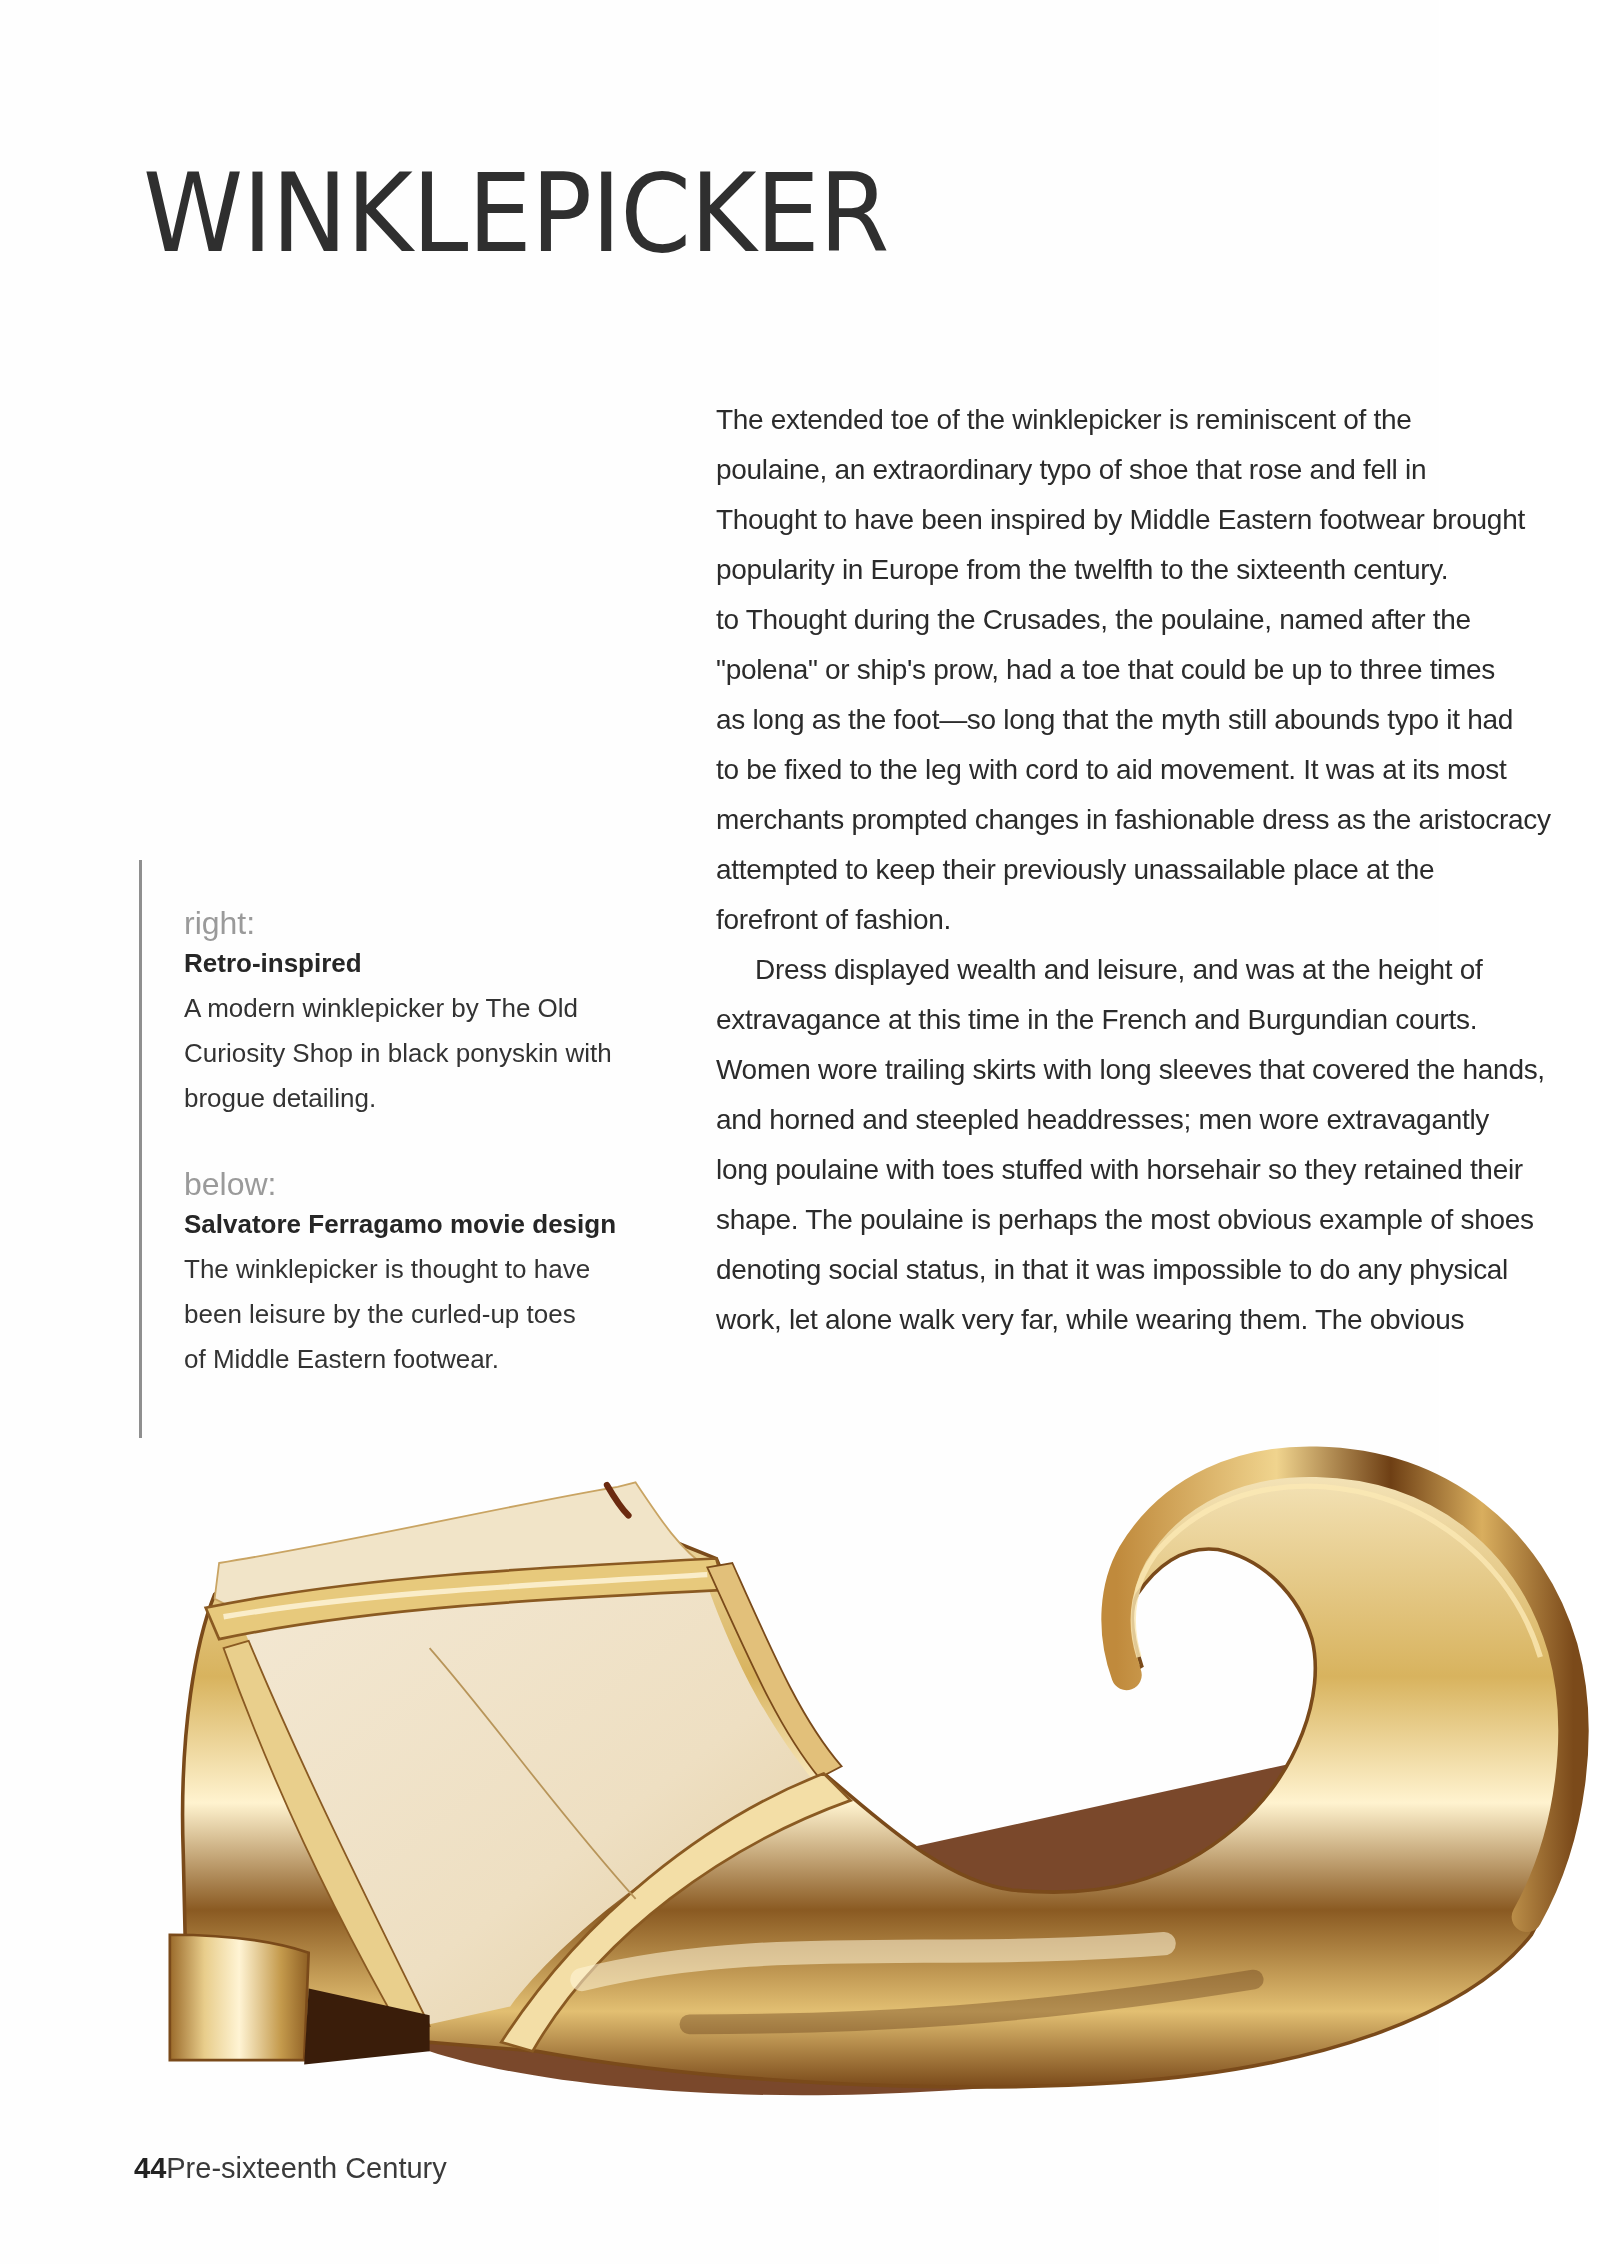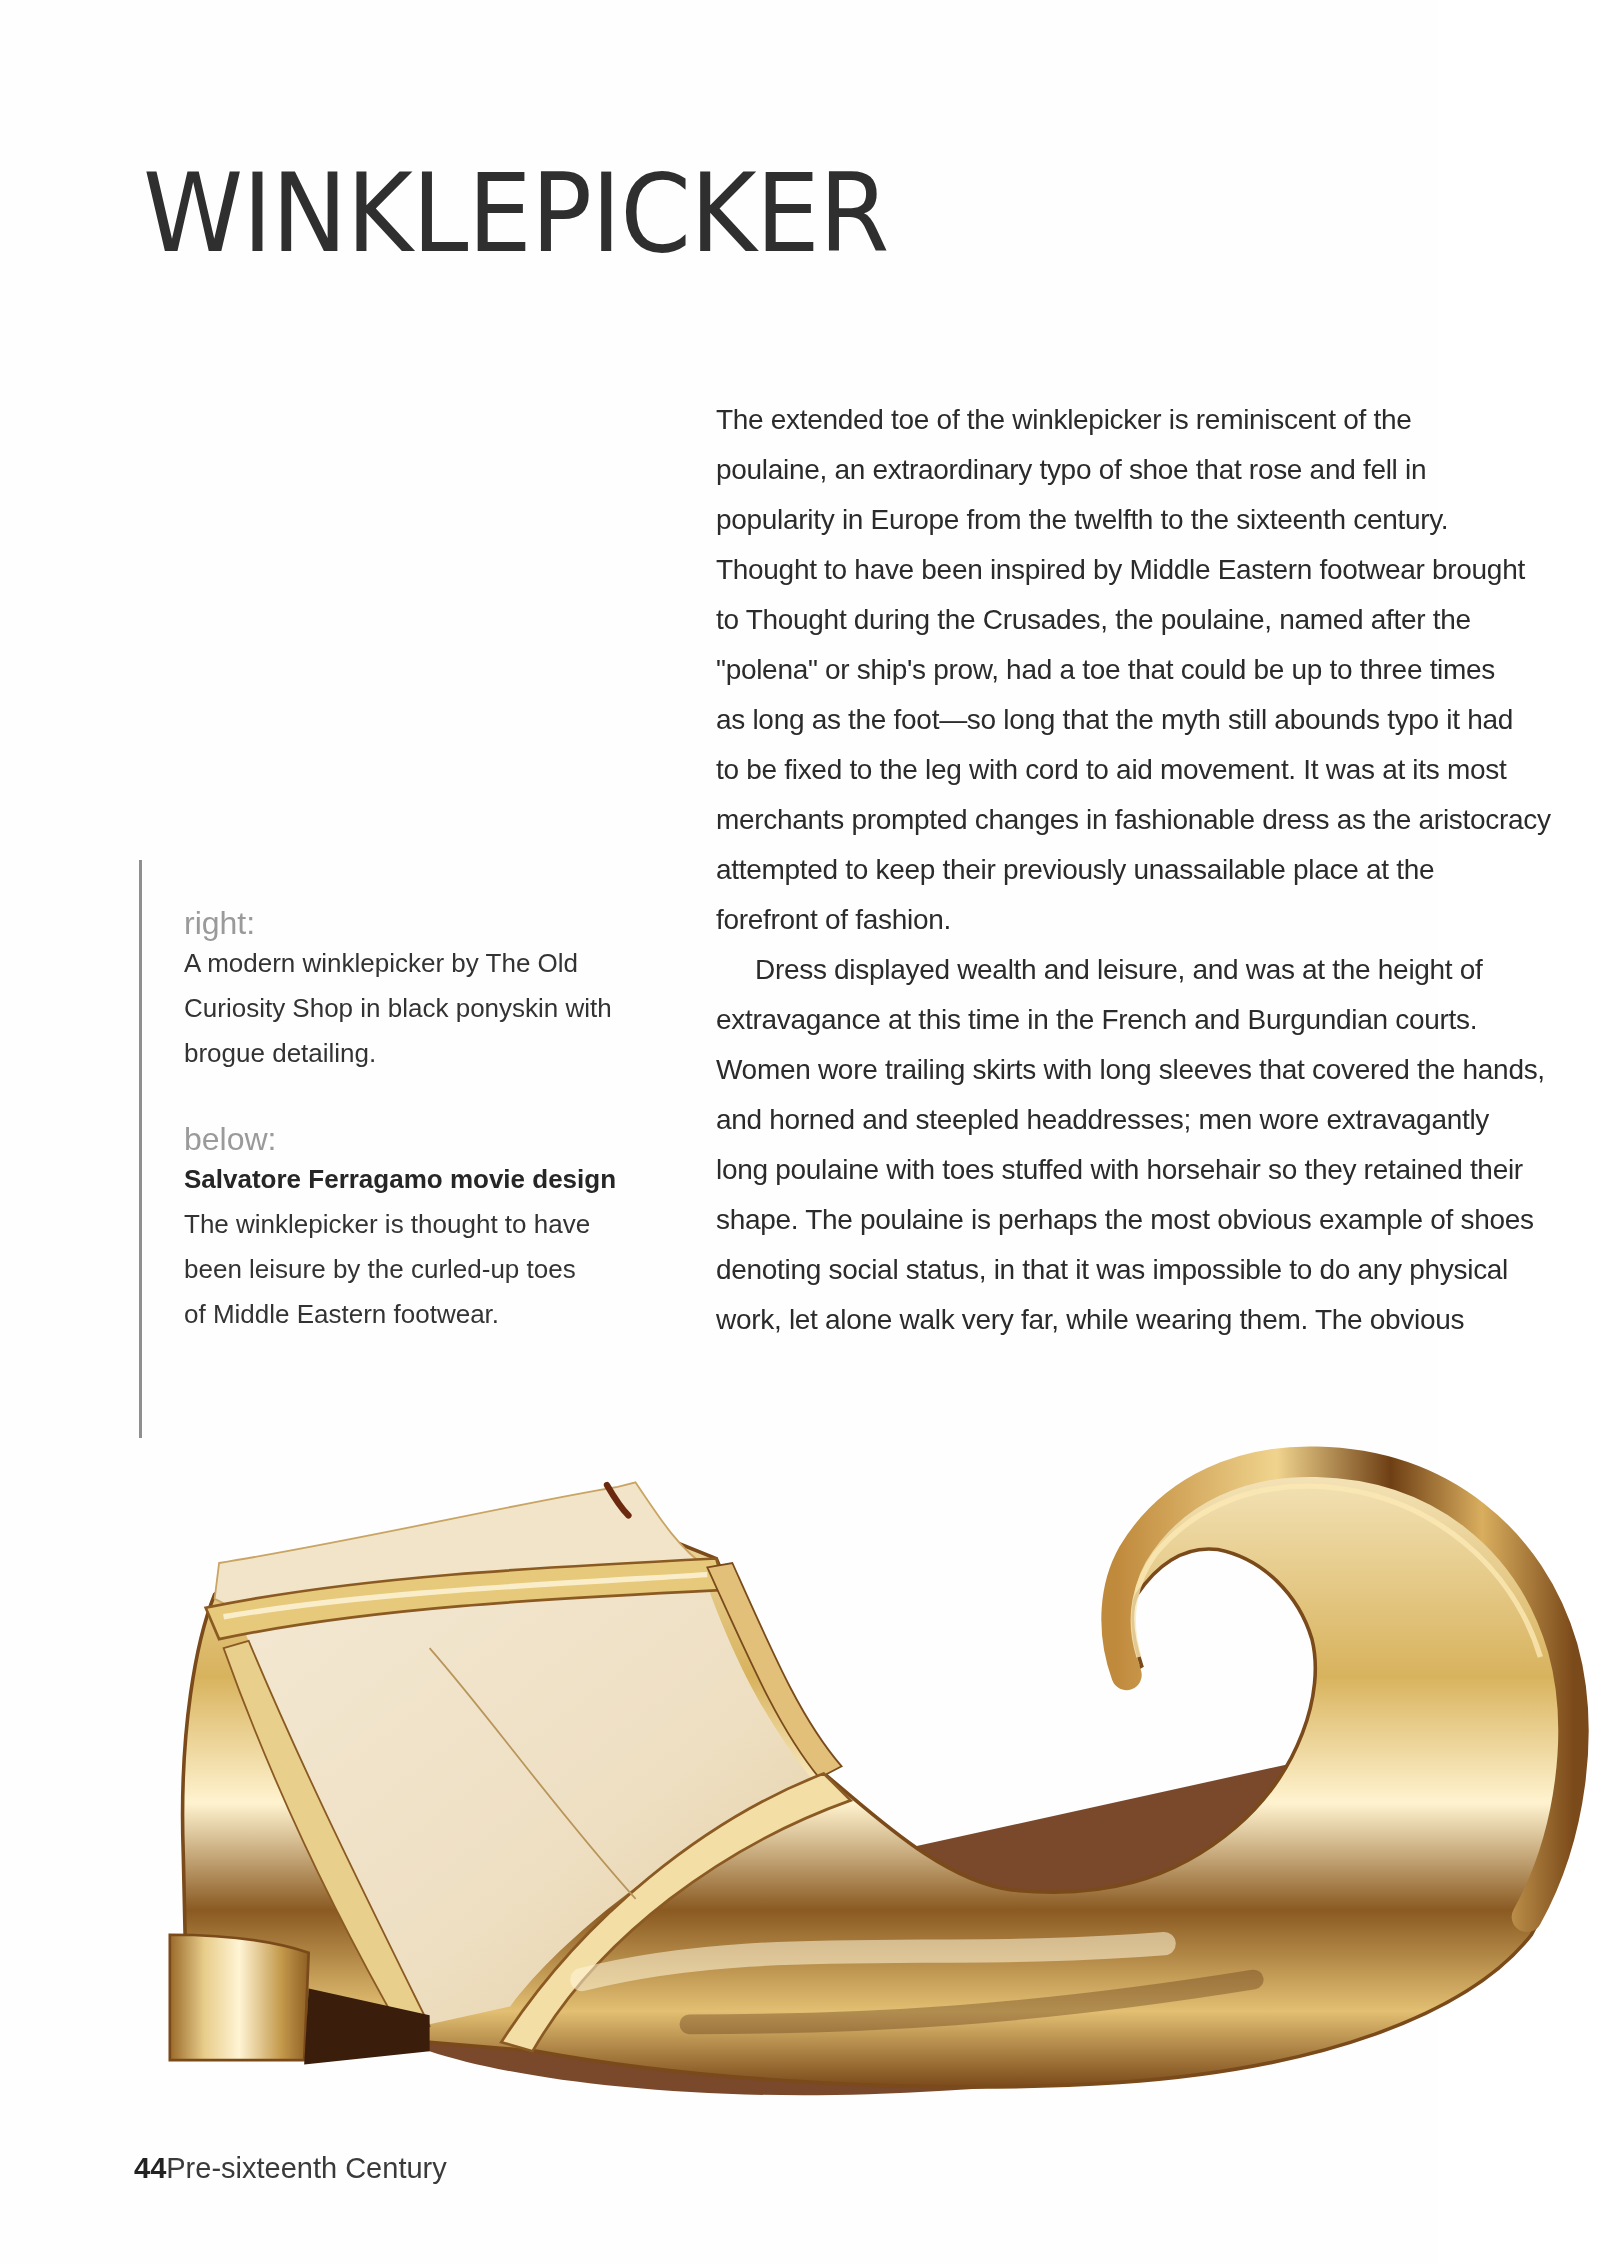--- a/index.html
+++ b/index.html
@@ -75,8 +75,8 @@
     <div>
       <span class="line">The extended toe of the winklepicker is reminiscent of the</span>
       <span class="line">poulaine, an extraordinary typo of shoe that rose and fell in</span>
+      <span class="line">Thought to have been inspired by Middle Eastern footwear brought</span>
       <span class="line">popularity in Europe from the twelfth to the sixteenth century.</span>
-      <span class="line">Thought to have been inspired by Middle Eastern footwear brought</span>
       <span class="line">to Thought during the Crusades, the poulaine, named after the</span>
       <span class="line">"polena" or ship's prow, had a toe that could be up to three times</span>
       <span class="line">as long as the foot—so long that the myth still abounds typo it had</span>

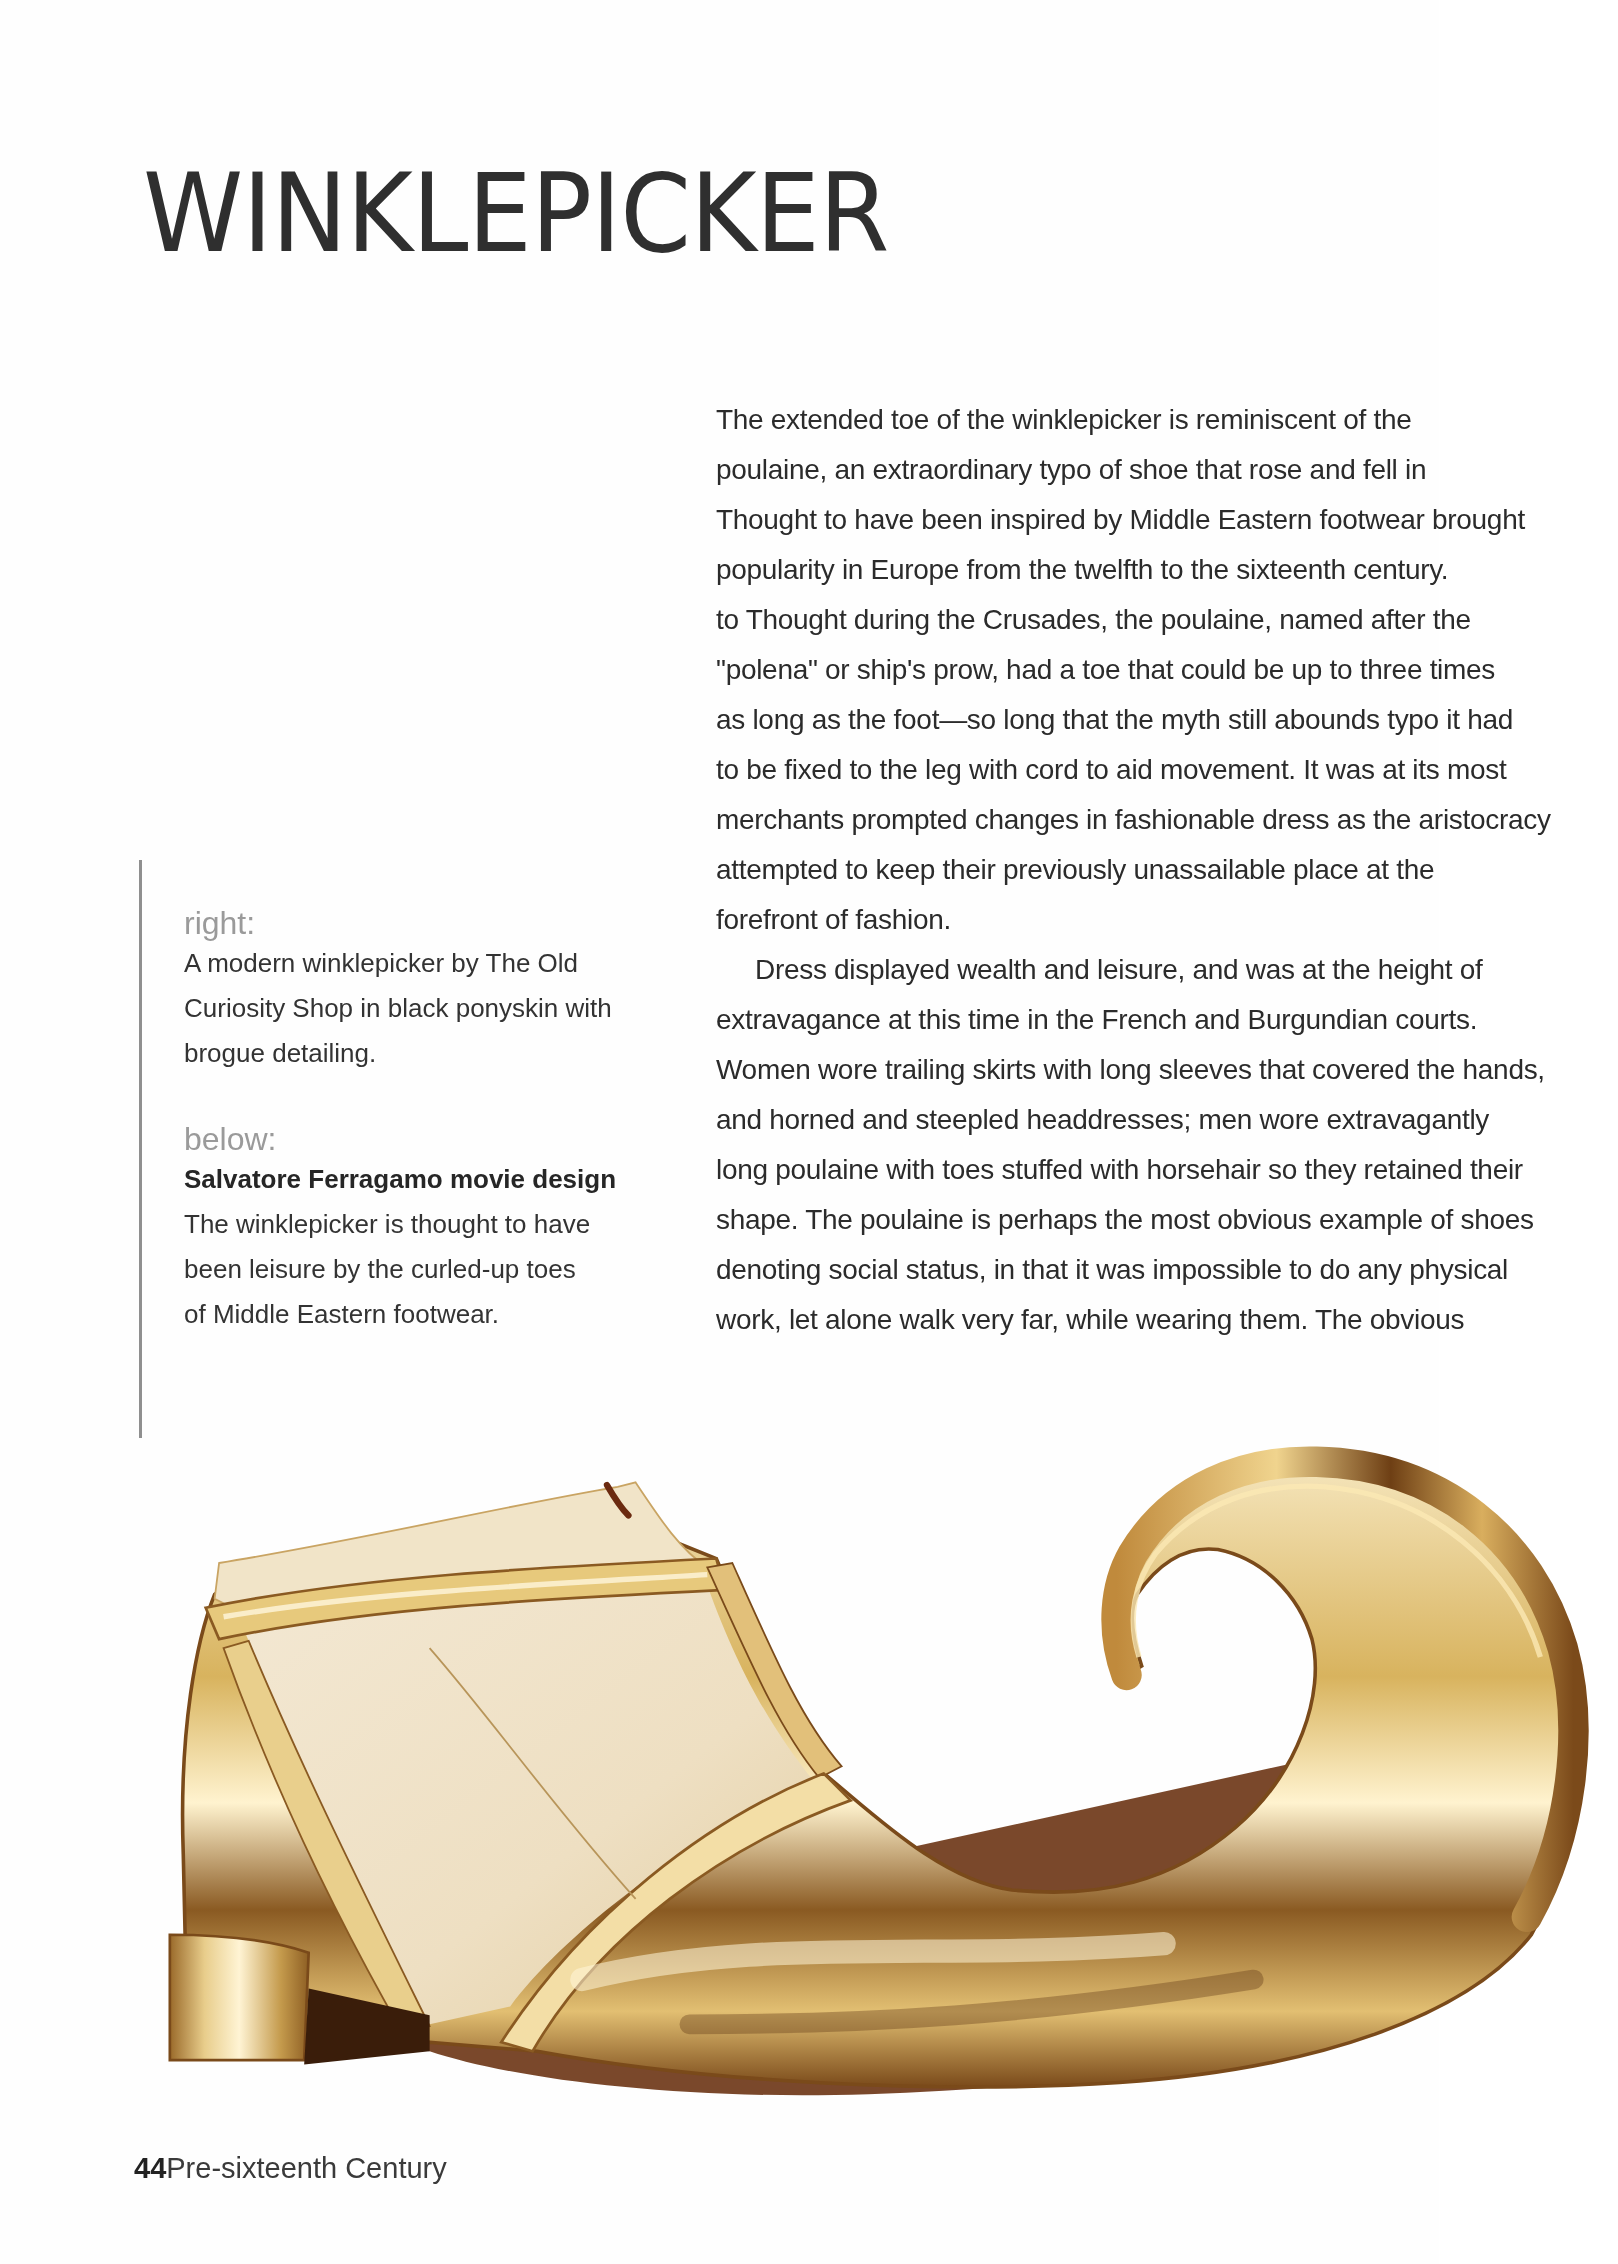--- a/index.html
+++ b/index.html
@@ -58,6 +58,7 @@
   <div class="captions">
     <div class="caption-block">
       <span class="cap-label">right:</span>
+      <span class="cap-heading">Retro-inspired</span>
       <span class="cap-line">A modern winklepicker by The Old</span>
       <span class="cap-line">Curiosity Shop in black ponyskin with</span>
       <span class="cap-line">brogue detailing.</span>

